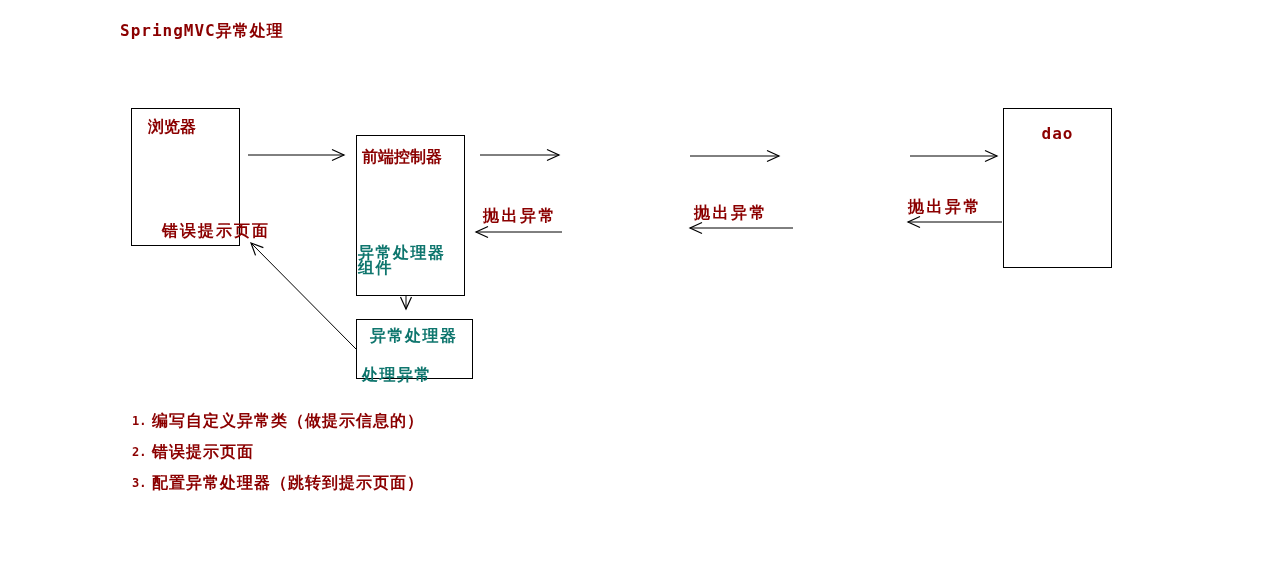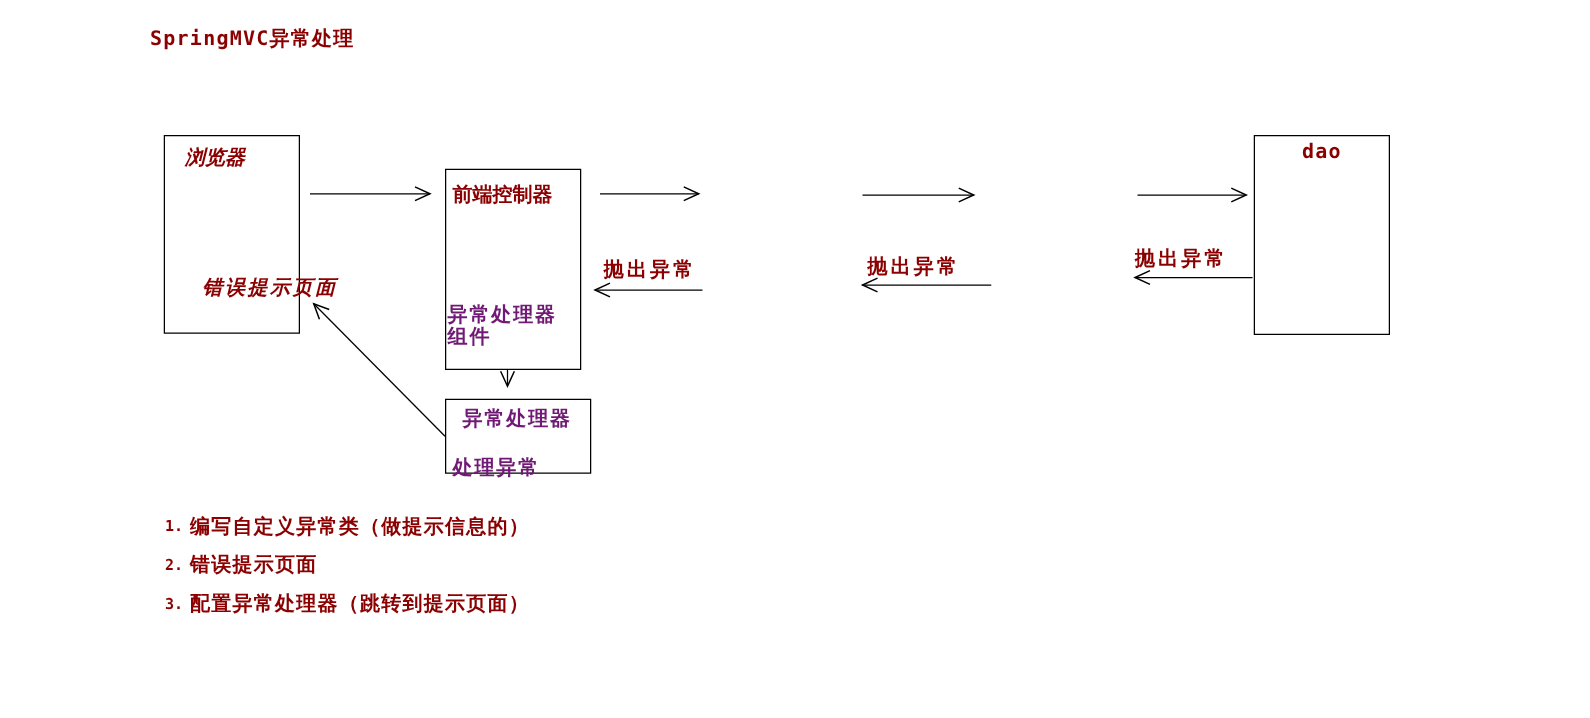--- a/index.html
+++ b/index.html
@@ -106,7 +106,7 @@
     <line x1="356" y1="349" x2="251" y2="243" stroke="#000" stroke-width="1" marker-end="url(#arrowhead)"></line>
   </svg>
 
-  <div class="box" style="left:131px; top:108px; width:109px; height:159px;font-style:italic;">
+  <div class="box" style="left:131px; top:108px; width:109px; height:138px;">
     <div class="abs cjk" style="left:16px; top:9px;">浏览器</div>
     <div class="abs cjk ls2" style="left:1px; top:113px;">错误提示页面</div>
   </div>

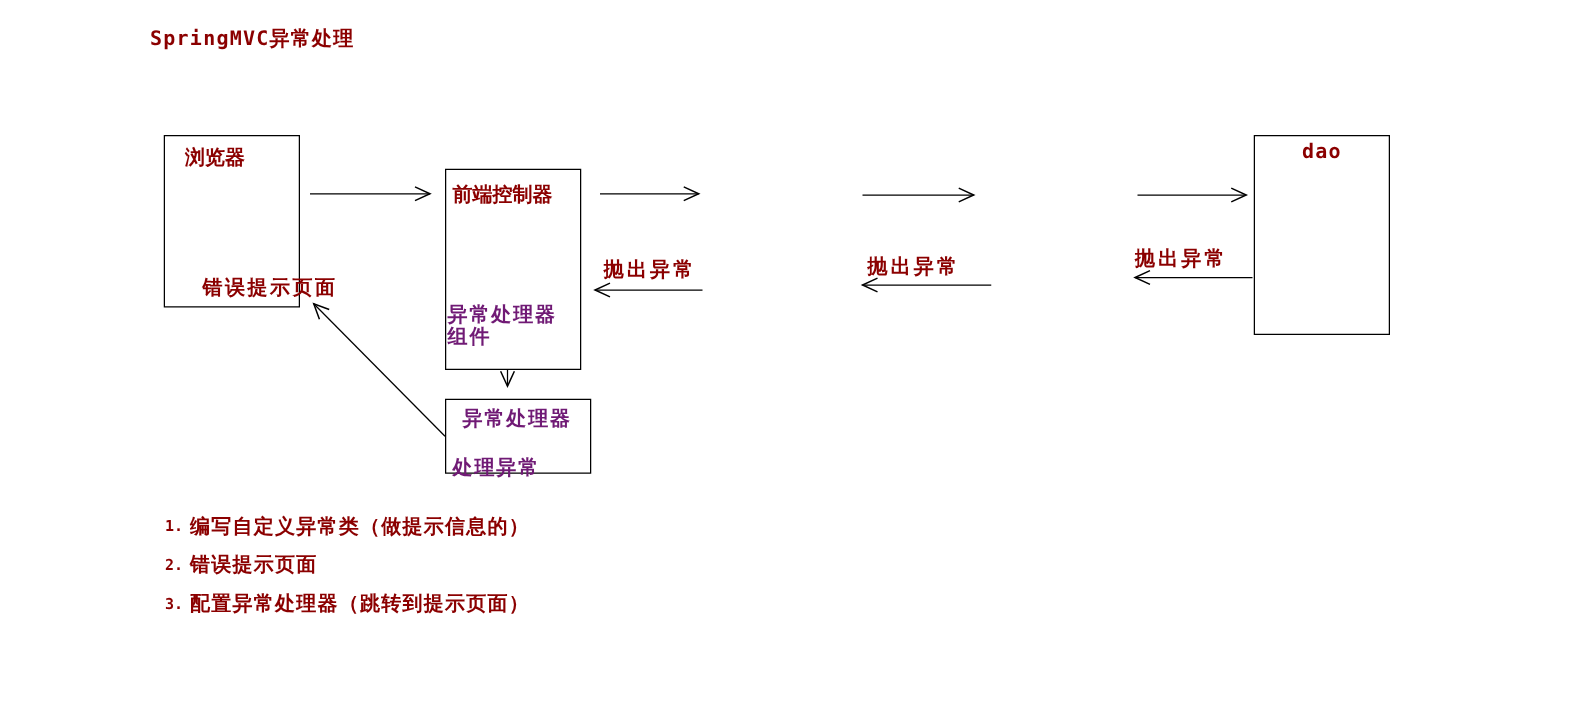--- a/index.html
+++ b/index.html
@@ -120,7 +120,7 @@
 
 
   <div class="box" style="left:1003px; top:108px; width:109px; height:160px;">
-    <div class="abs mono-label" style="left:0; top:2px; font-size:16px;">dao</div>
+    <div class="abs mono-label" style="left:0; top:15px; font-size:16px;">dao</div>
   </div>
 
   <div class="box" style="left:356px; top:319px; width:117px; height:60px;">

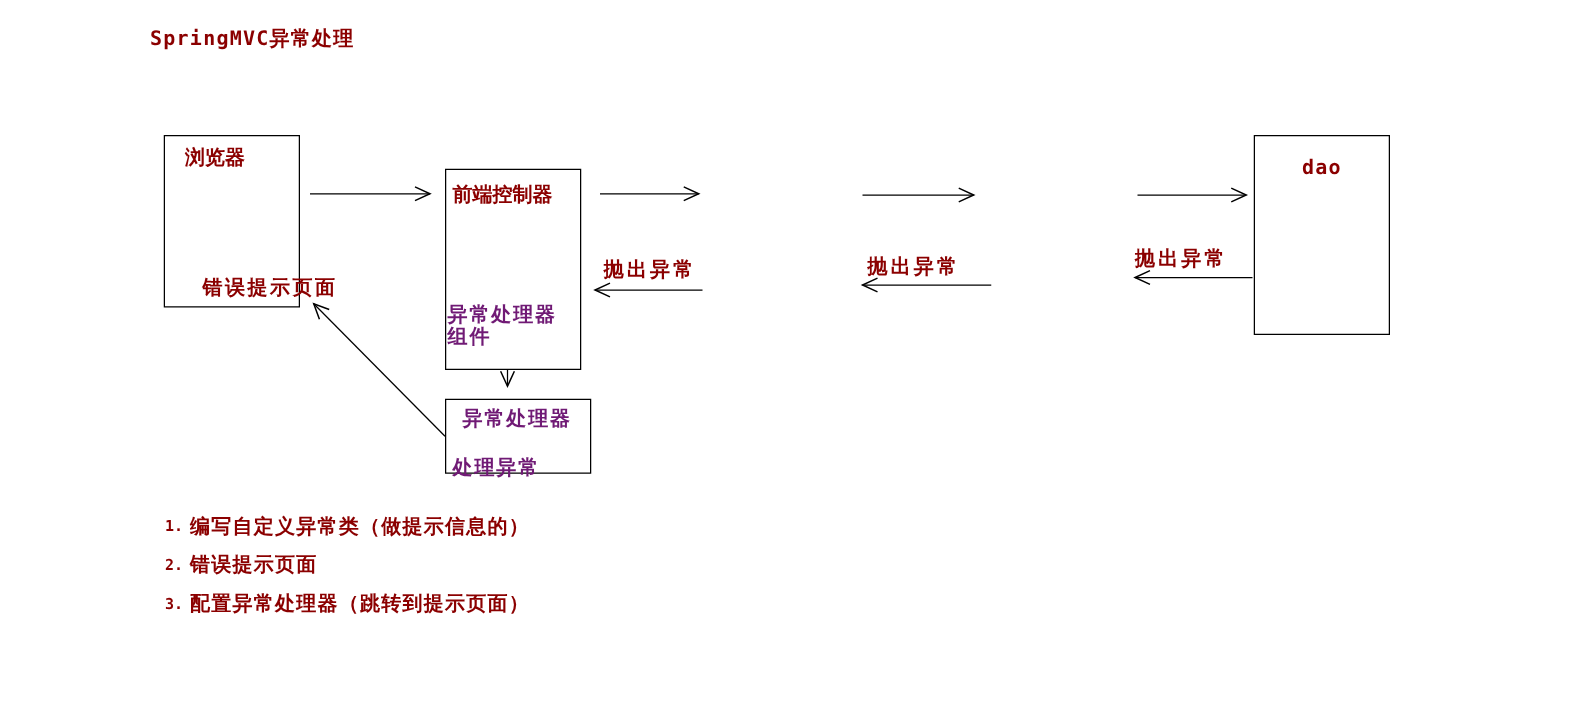--- a/index.html
+++ b/index.html
@@ -38,7 +38,7 @@
     white-space: nowrap;
     line-height: 17px;
   }
-  .cjk-red { color: #701a75; }
+  .cjk-red { color: #0f766e; }
   .mono-label {
     font-family: "DejaVu Sans Mono", monospace;
     font-weight: bold;

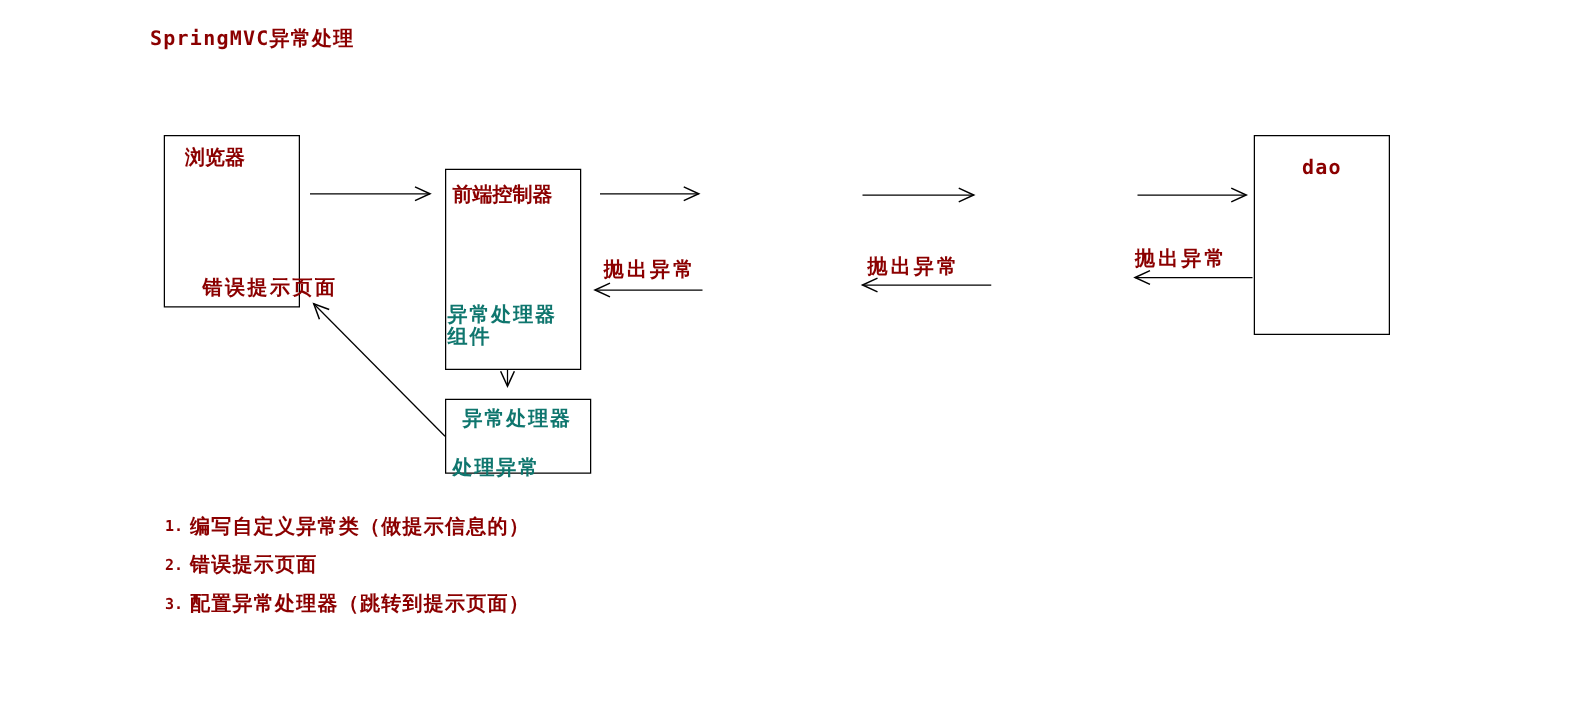--- a/index.html
+++ b/index.html
@@ -114,7 +114,7 @@
   <div class="box" style="left:356px; top:106px; width:109px; height:161px;margin-top:29px;">
     <div class="abs cjk" style="left:5px; top:12px;">前端控制器</div>
     <div class="abs cjk cjk-red ls15" style="left:1px; top:108px;">异常处理器</div>
-    <div class="abs cjk cjk-red ls15" style="left:1px; top:125px;">组件</div>
+    <div class="abs cjk cjk-red ls15" style="left:1px; top:125px;font-family:Liberation Mono, monospace;">组件</div>
   </div>
 
 

